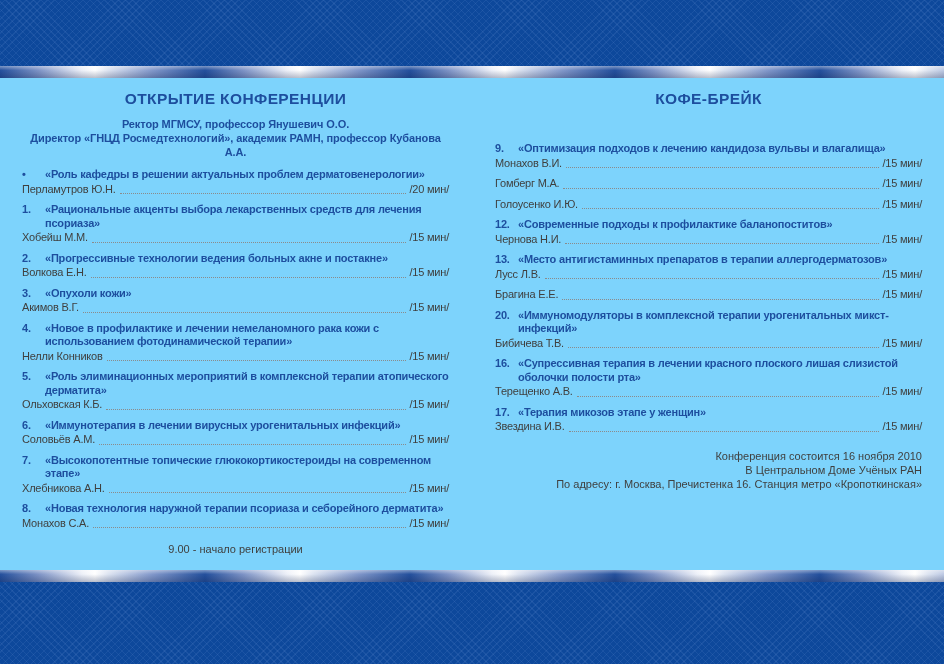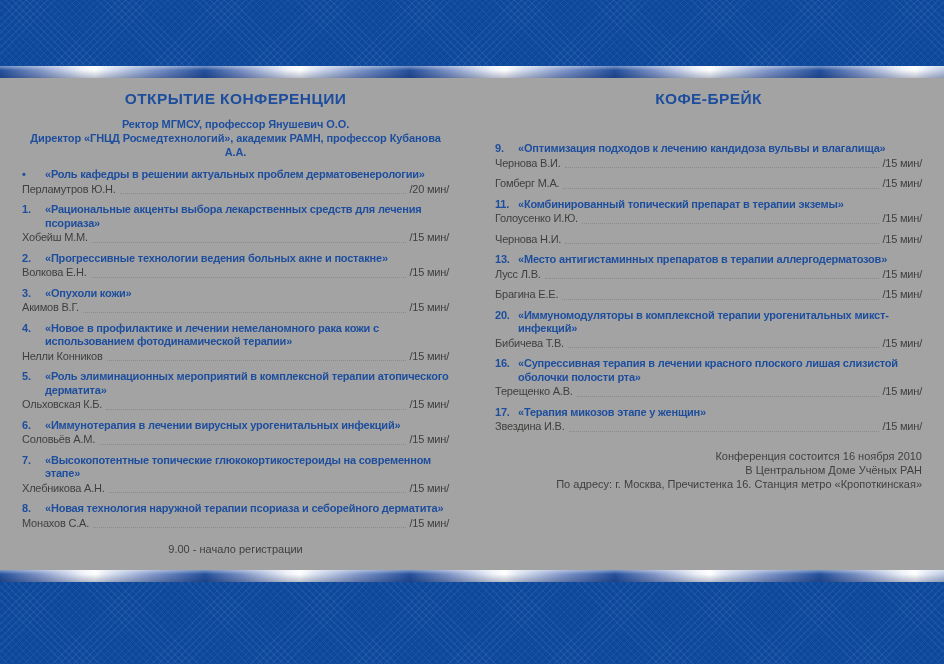--- a/index.html
+++ b/index.html
@@ -27,7 +27,7 @@
   }
   .content {
     height:492px;
-    background:#a3a3a3;
+    background:#7dd3fc;
     display:flex;
     padding:12px 22px 0 22px;
     gap:46px;

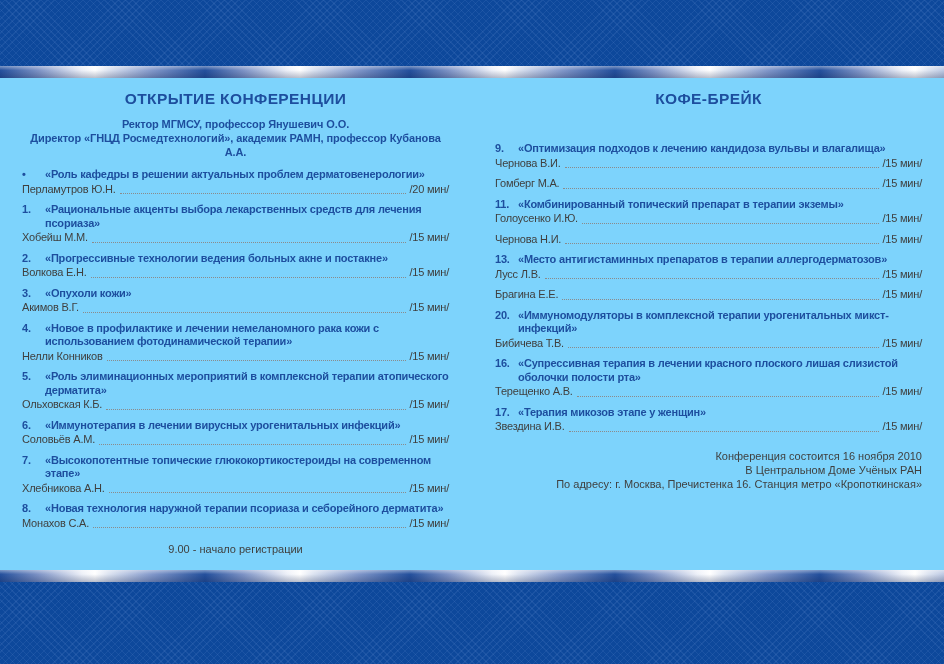--- a/index.html
+++ b/index.html
@@ -233,7 +233,7 @@
               <span>«Оптимизация подходов к лечению кандидоза вульвы и влагалища»</span>
             </div>
           <div class="speaker-row">
-              <span class="speaker">Чернова В.И.</span>
+              <span class="speaker">Монахов В.И.</span>
               <span class="leader"></span>
               <span class="dur">/15 мин/</span>
             </div>

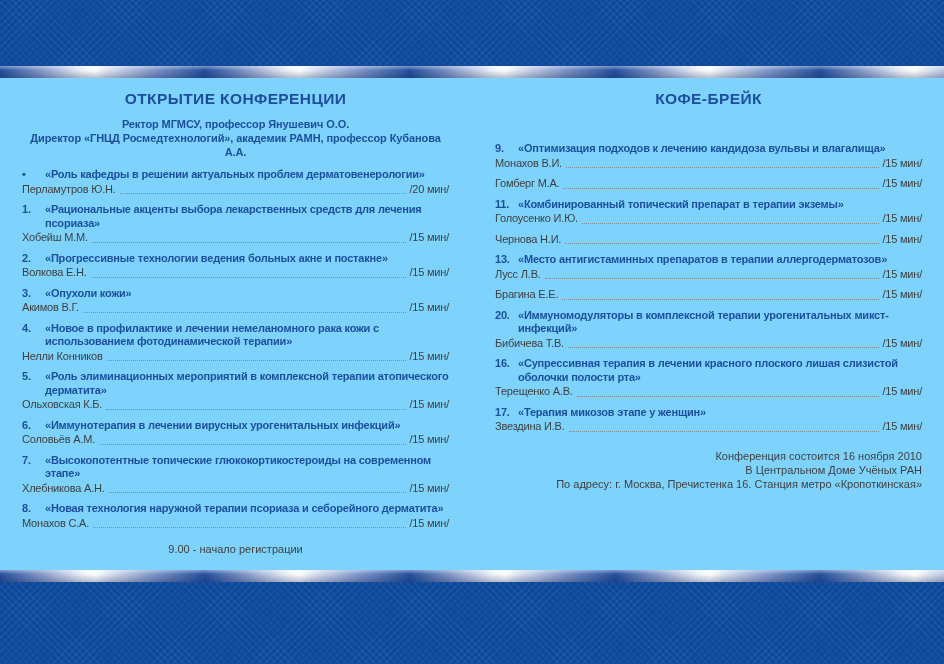--- a/index.html
+++ b/index.html
@@ -248,10 +248,6 @@
         </div>
 
         <div class="item">
-          <div class="item-title-row">
-              <span>11.</span>
-              <span>«Комбинированный топический препарат в терапии экземы»</span>
-            </div>
           <div class="speaker-row">
               <span class="speaker">Голоусенко И.Ю.</span>
               <span class="leader"></span>

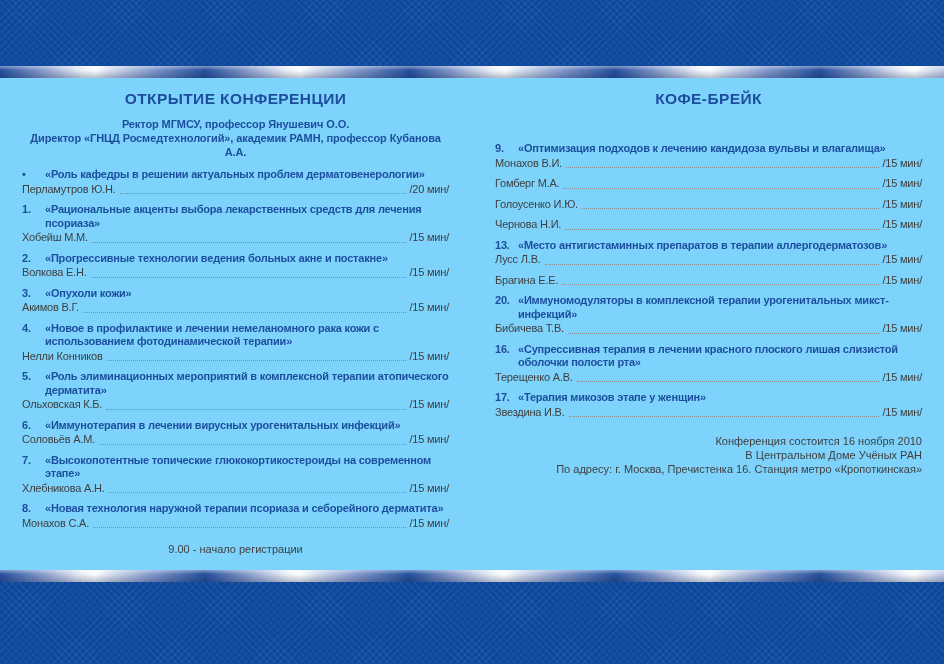--- a/index.html
+++ b/index.html
@@ -256,6 +256,10 @@
         </div>
 
         <div class="item">
+          <div class="item-title-row">
+              <span>12.</span>
+              <span>«Современные подходы к профилактике баланопоститов»</span>
+            </div>
           <div class="speaker-row">
               <span class="speaker">Чернова Н.И.</span>
               <span class="leader"></span>

